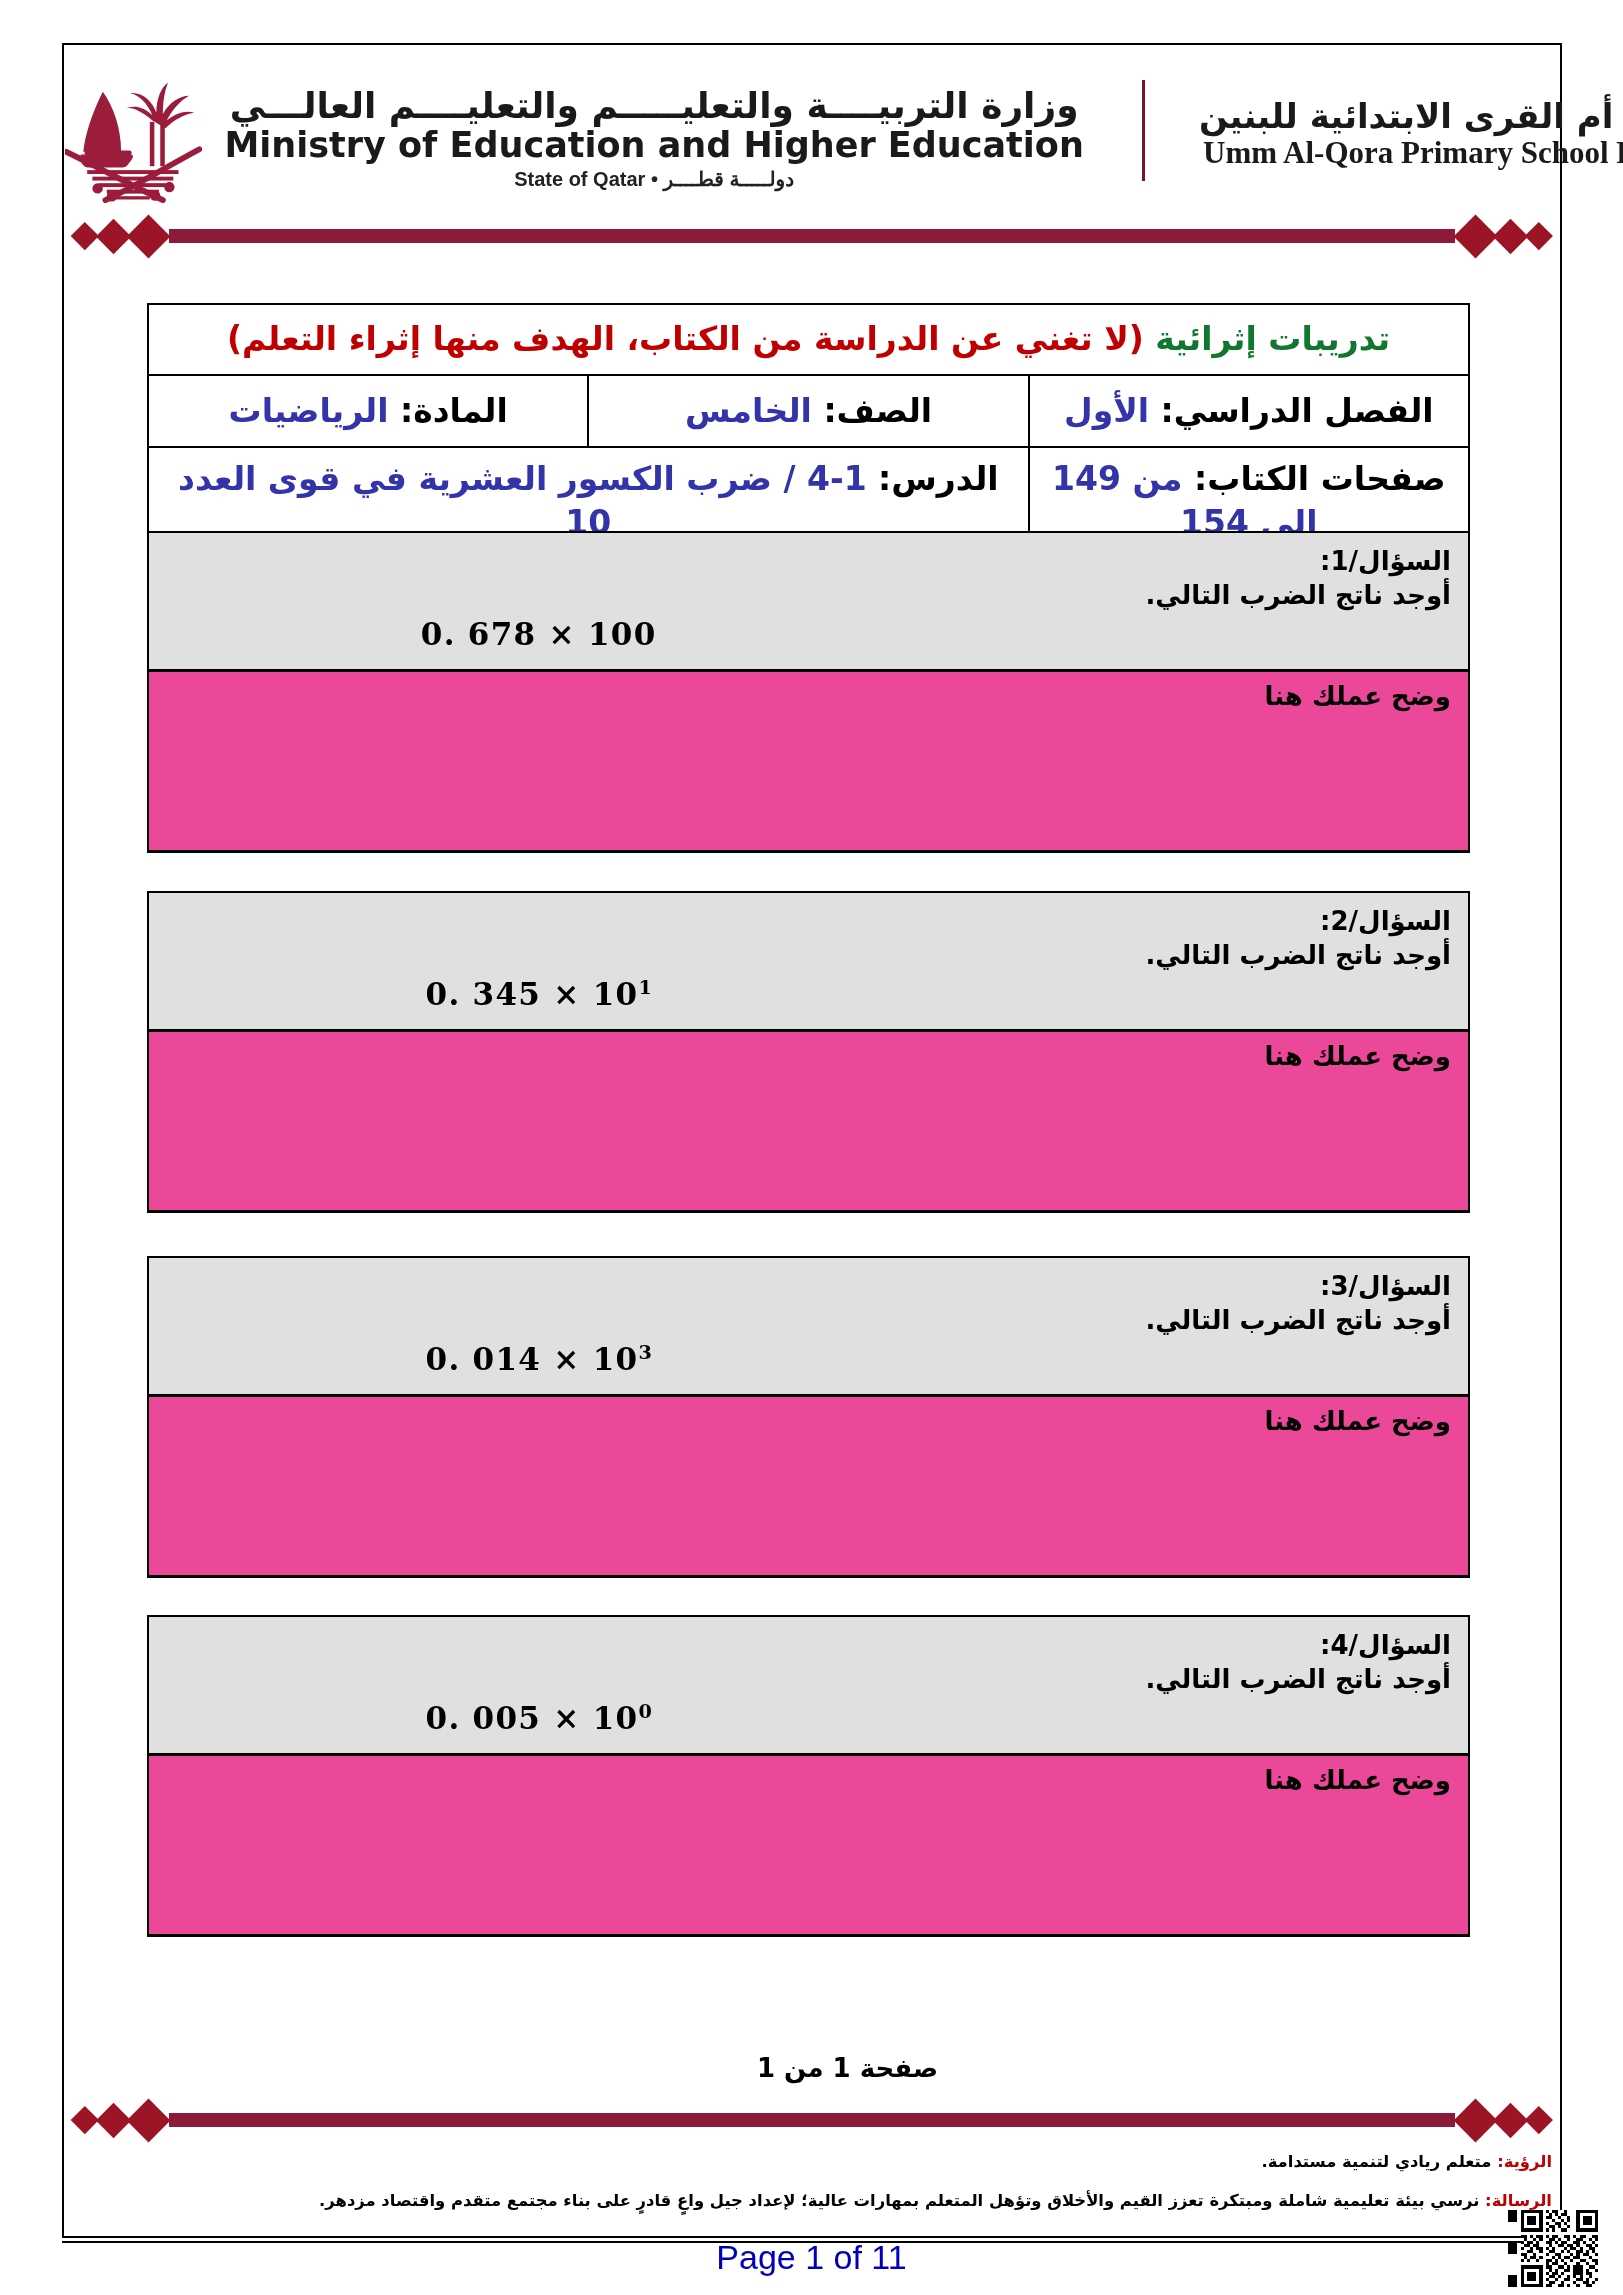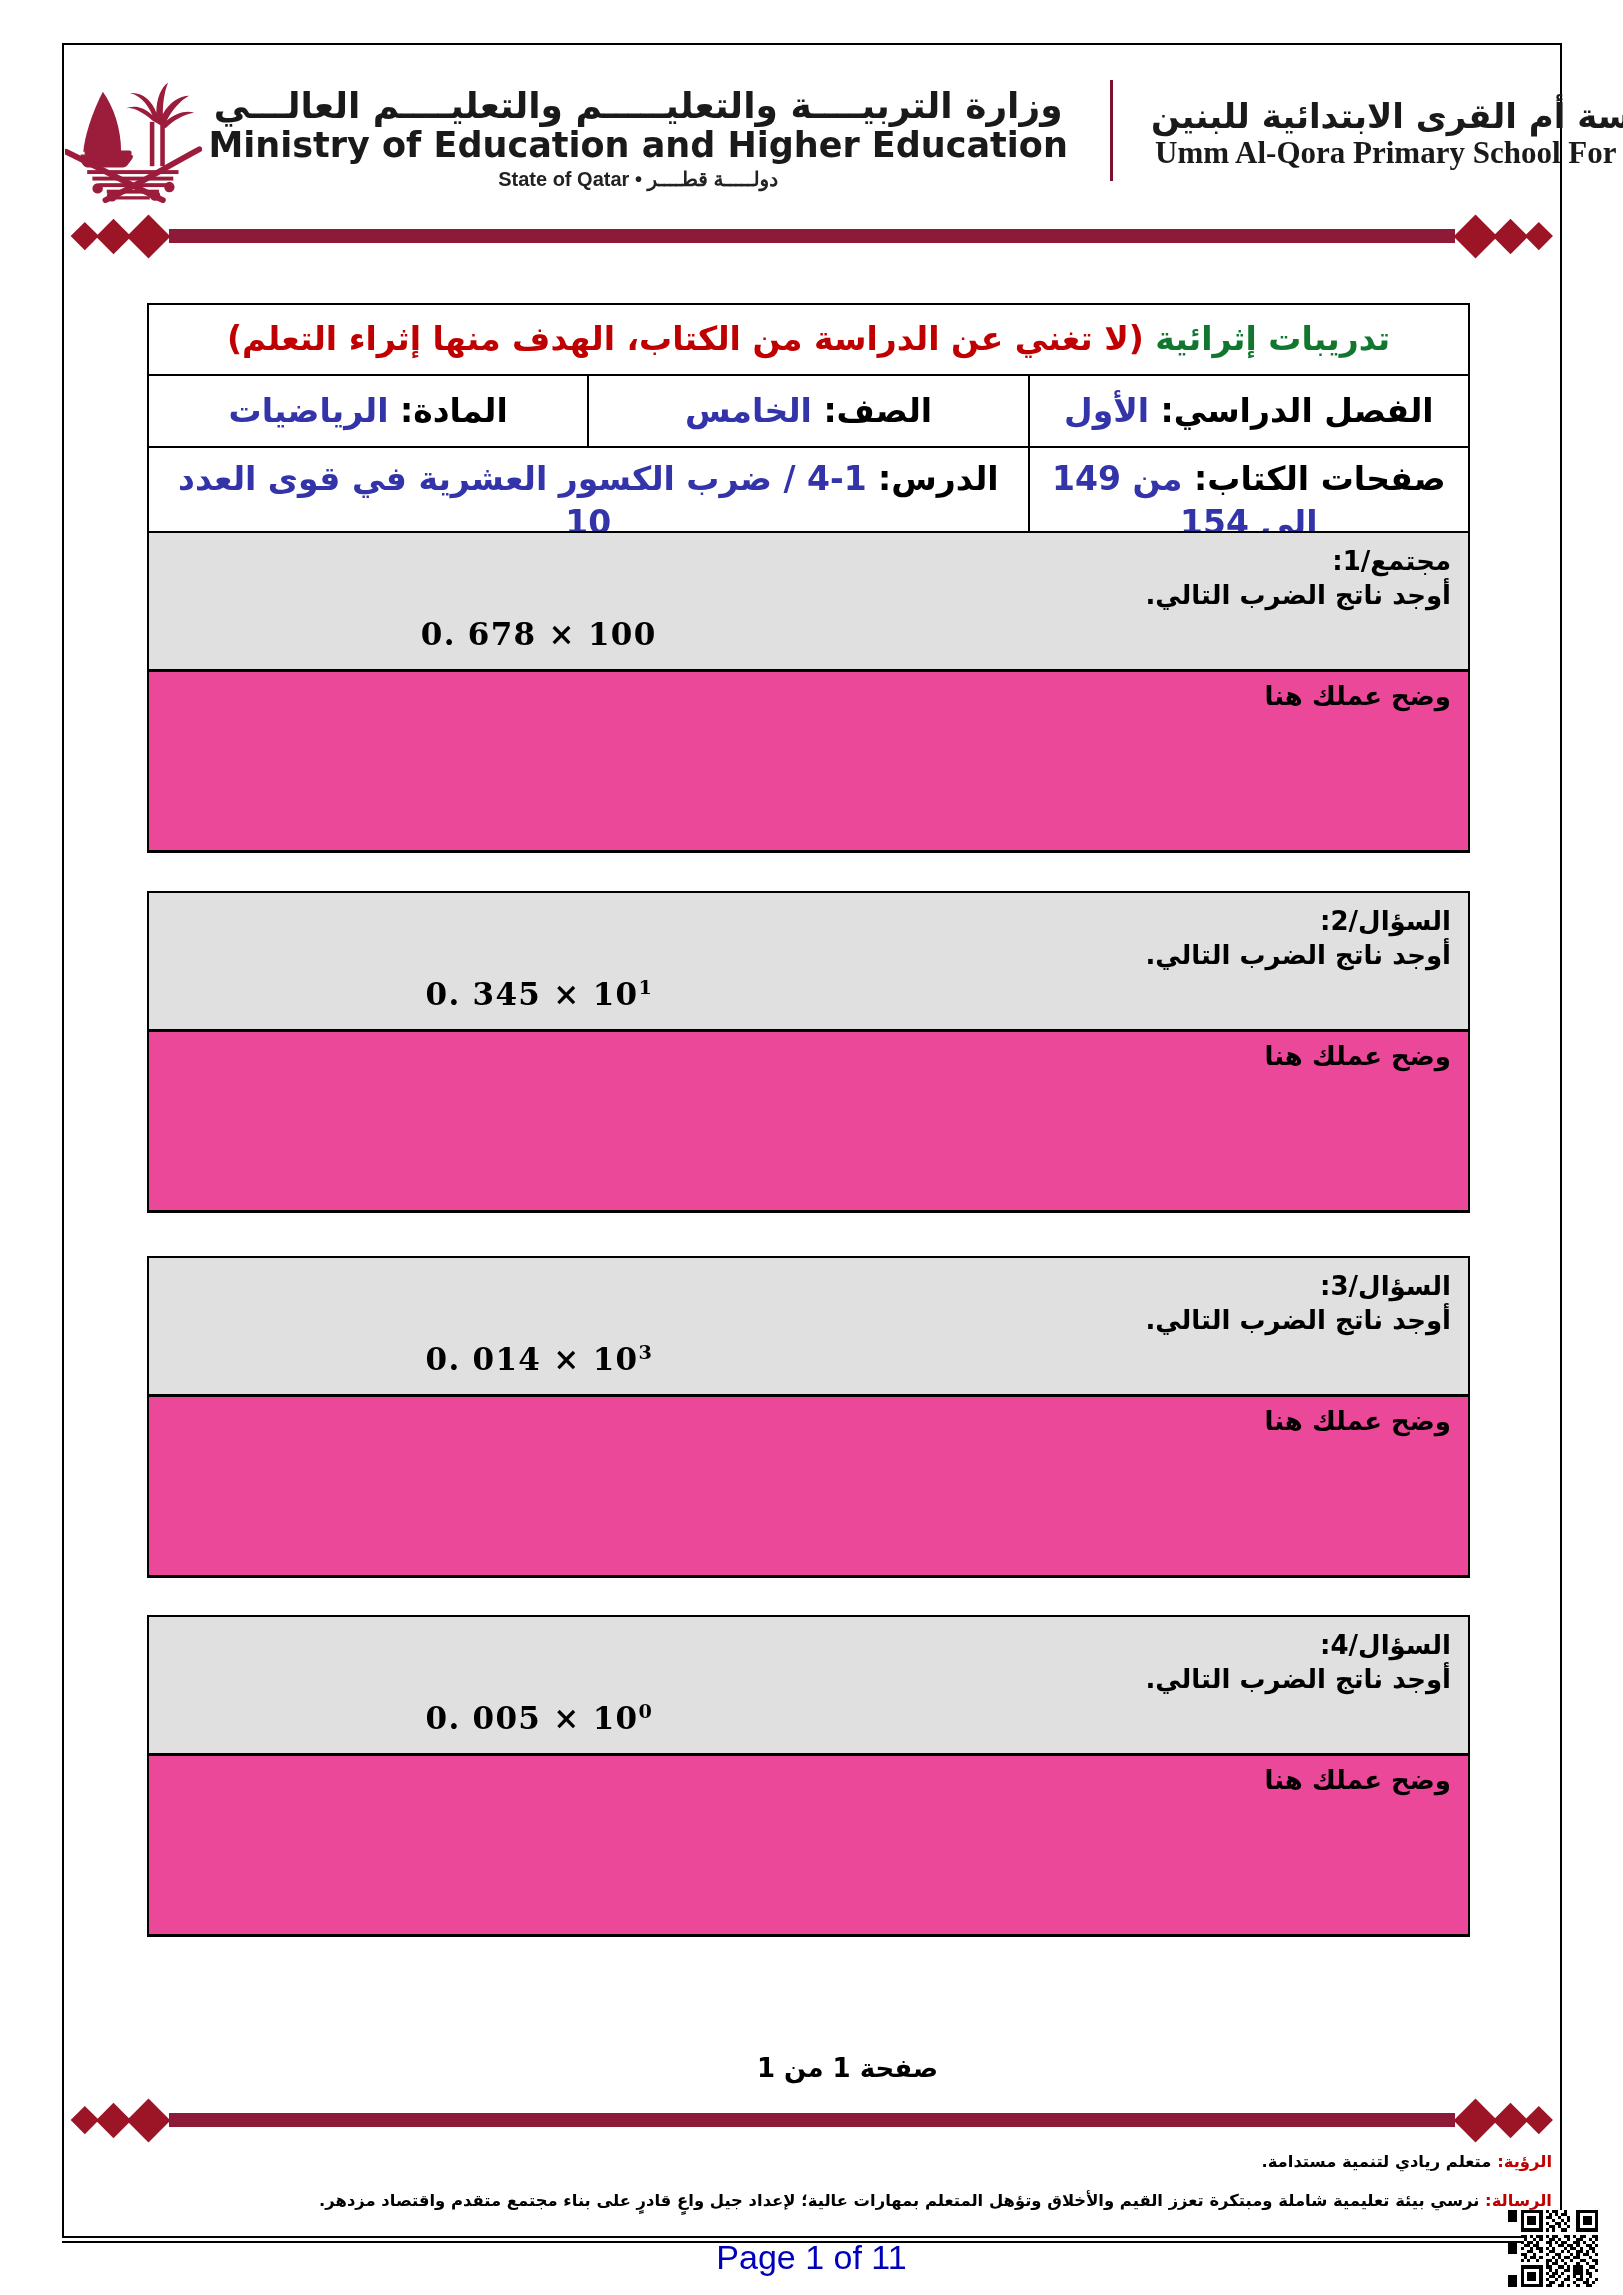--- a/index.html
+++ b/index.html
@@ -39,6 +39,7 @@
     flex-direction: row-reverse;
     align-items: flex-start;
     justify-content: flex-start;
+    gap: 16px;
   }
   .emblem {
     width: 137px;

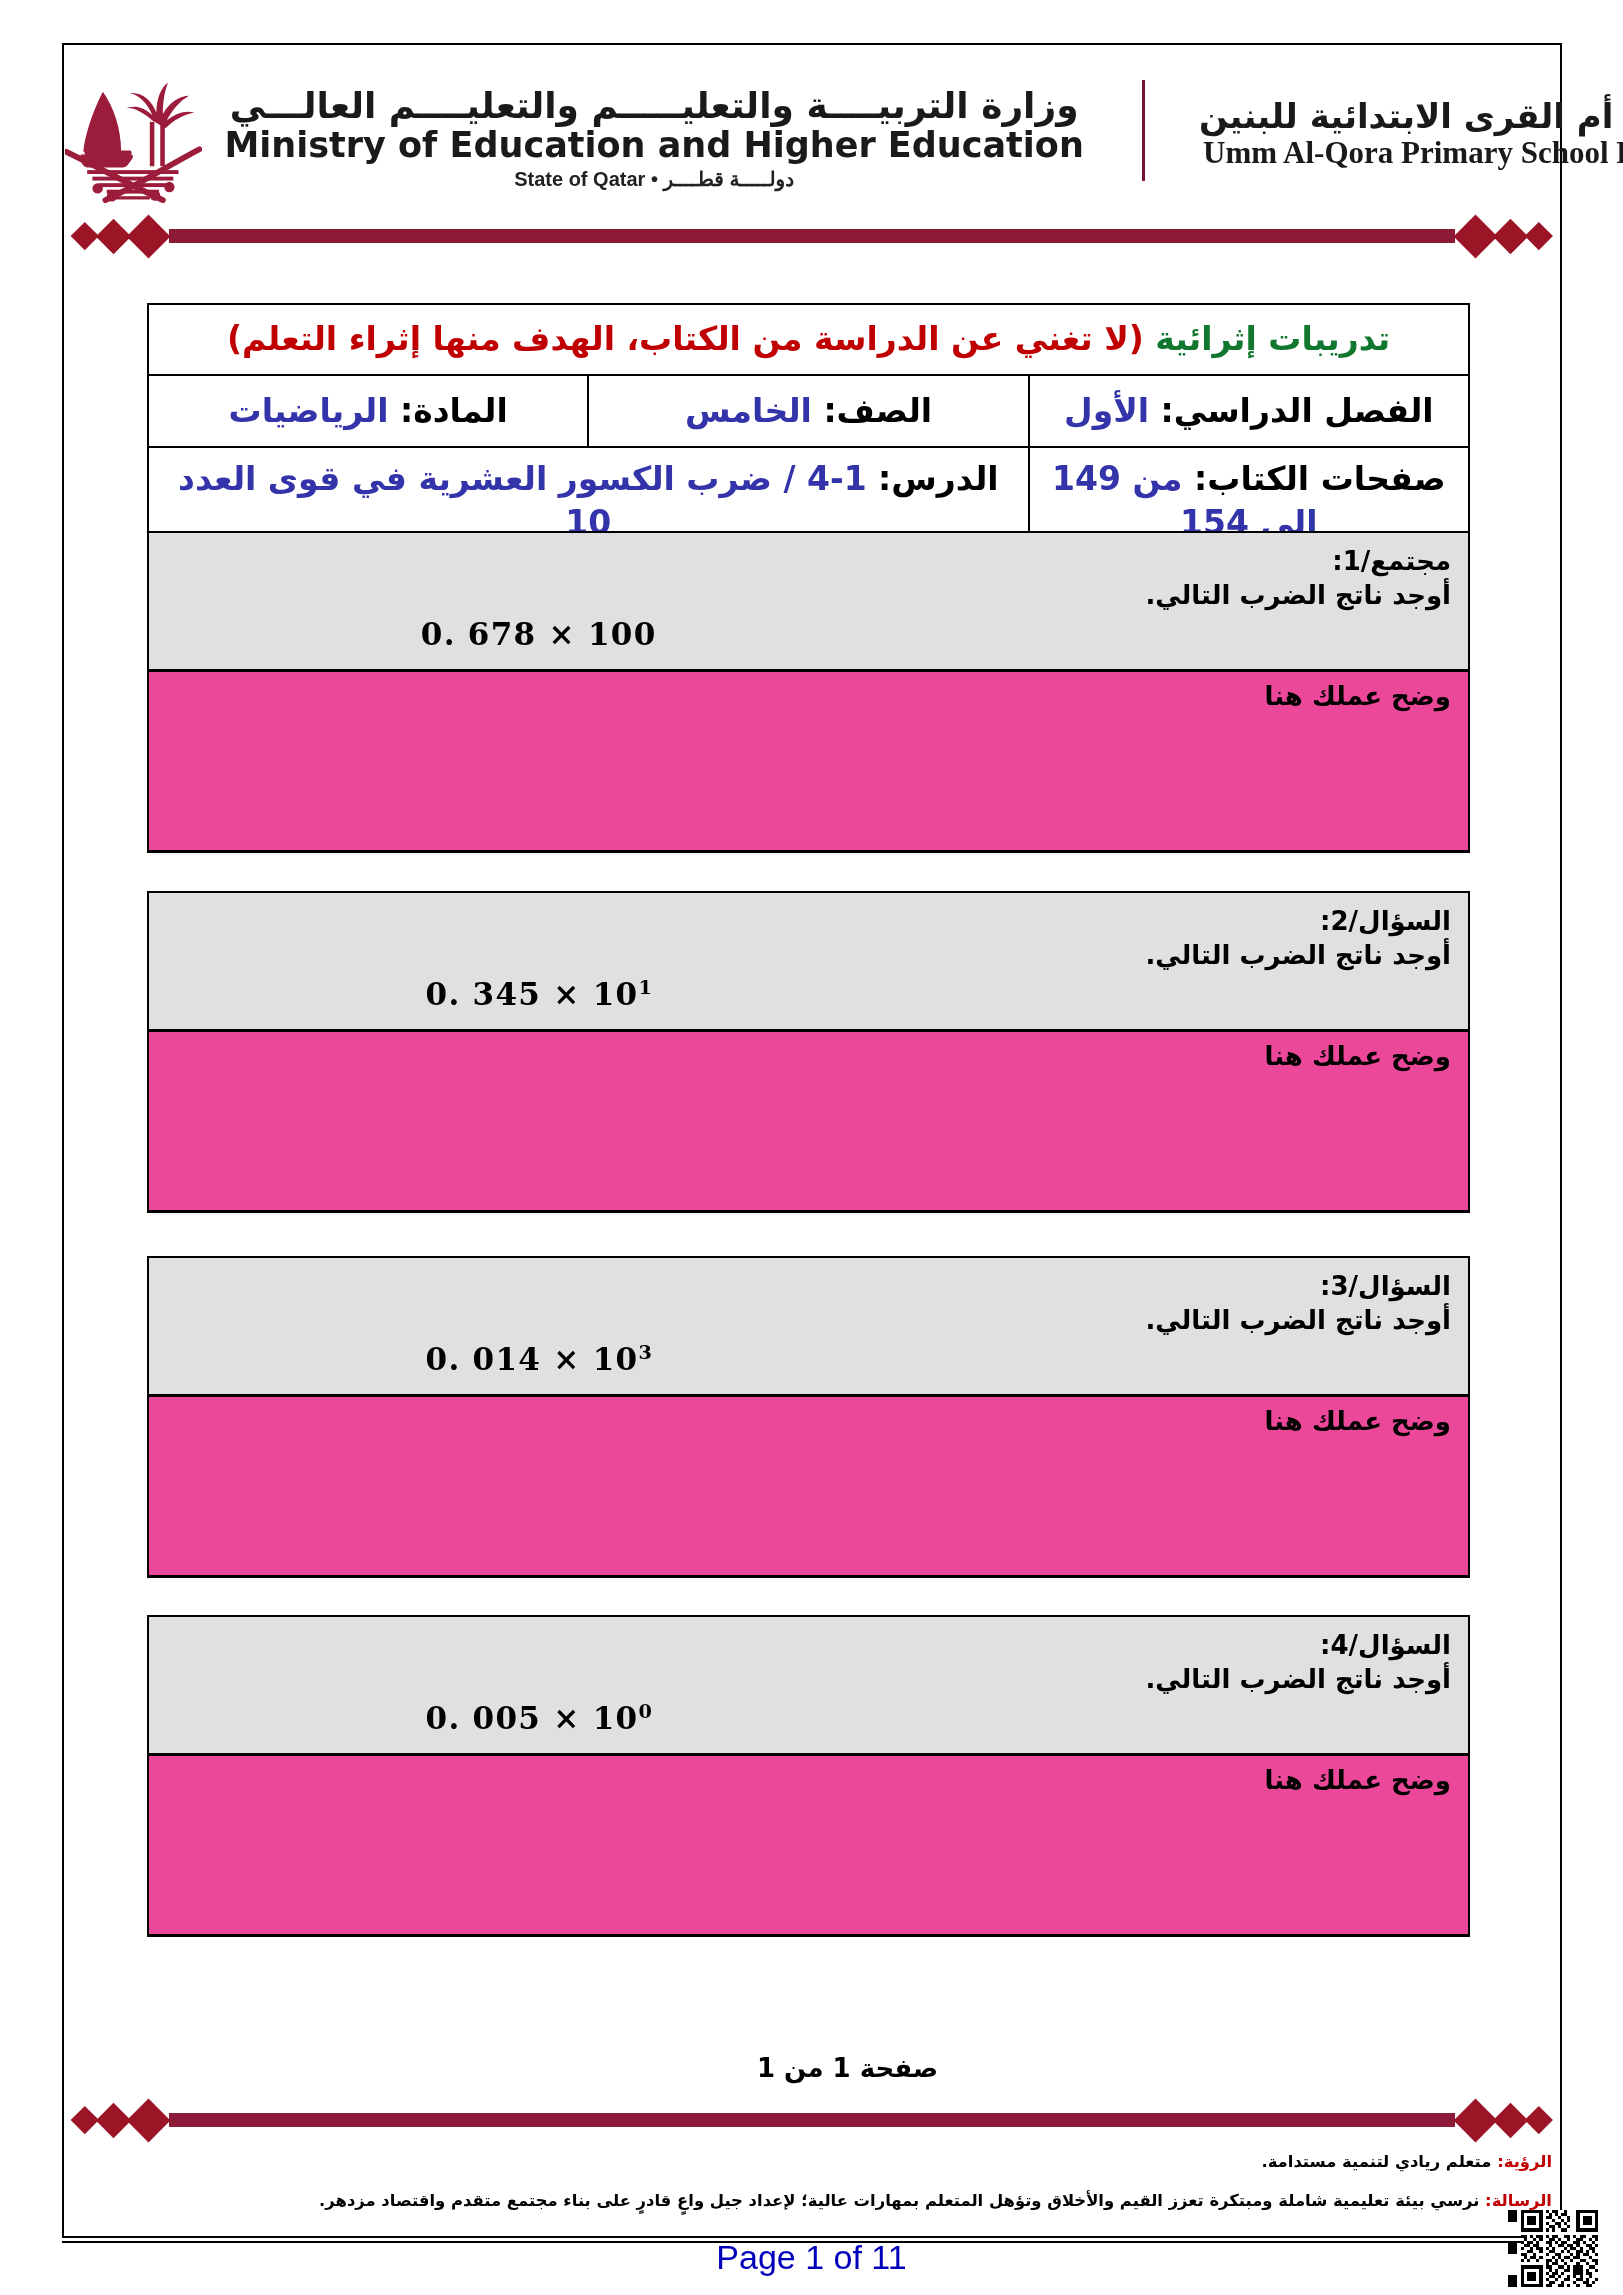--- a/index.html
+++ b/index.html
@@ -411,7 +411,7 @@
 
   <div class="q-block" style="top:531px">
     <div class="q-head">
-      <div class="q-label">مجتمع/1:</div>
+      <div class="q-label">السؤال/1:</div>
       <div class="q-prompt">أوجد ناتج الضرب التالي.</div>
       <div class="q-expr"><span>0. 678 × 100</span></div>
     </div>

